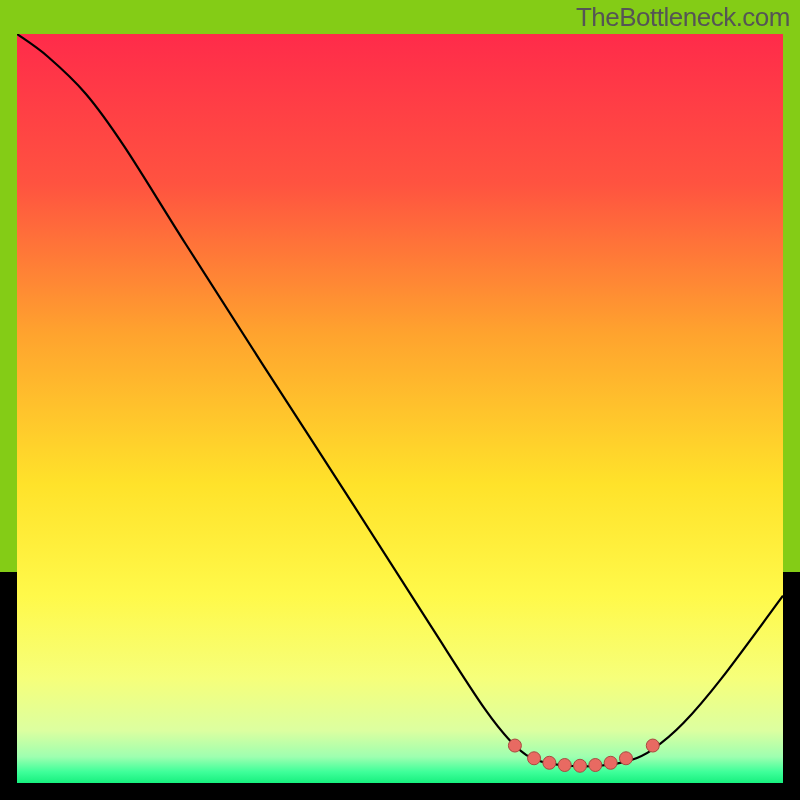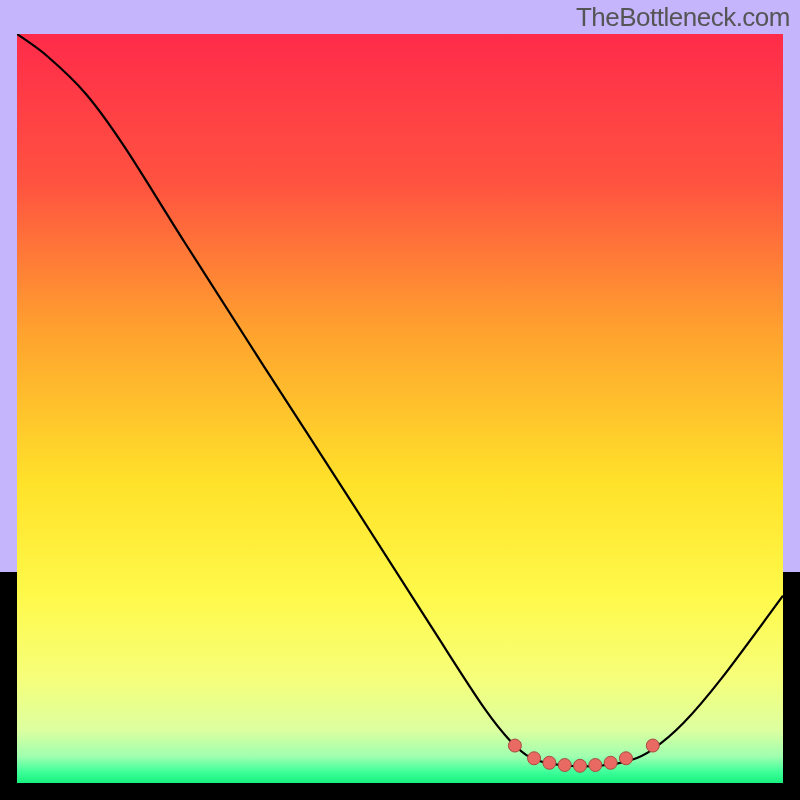--- a/index.html
+++ b/index.html
@@ -13,7 +13,7 @@
   .outer {
     width: 800px;
     height: 572px;
-    background: #c4b5fd;
+    background: #84cc16;
     position: relative;
   }
   .watermark {

